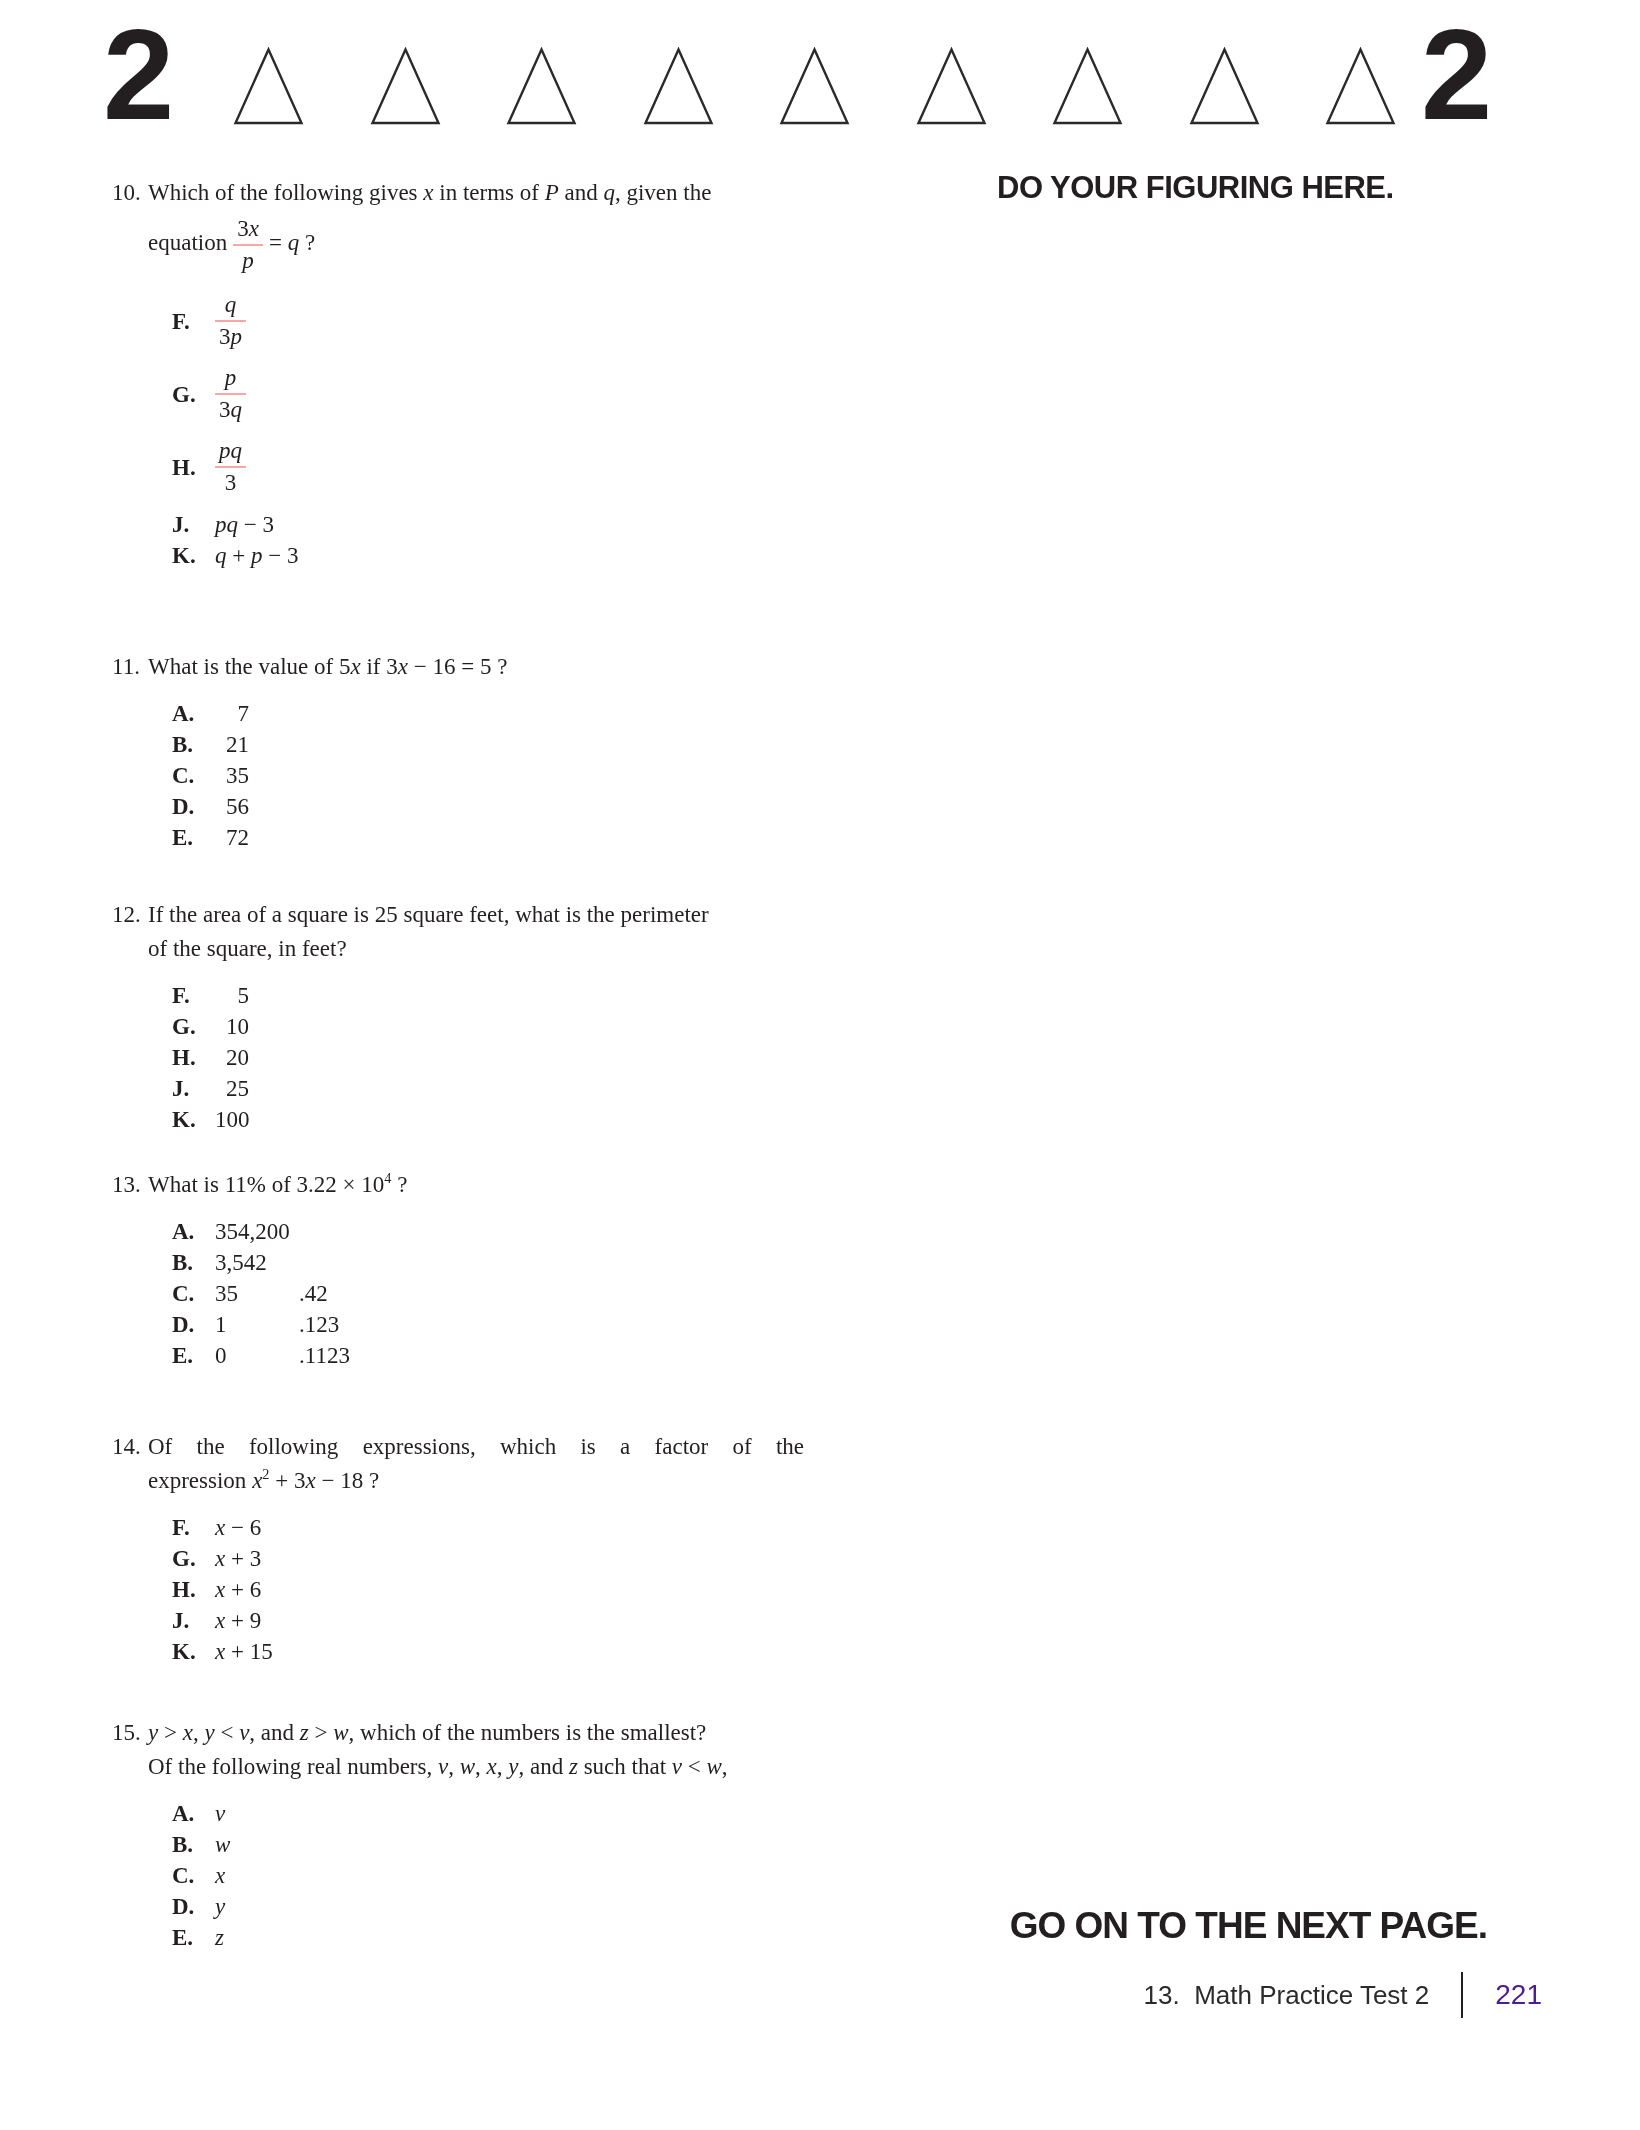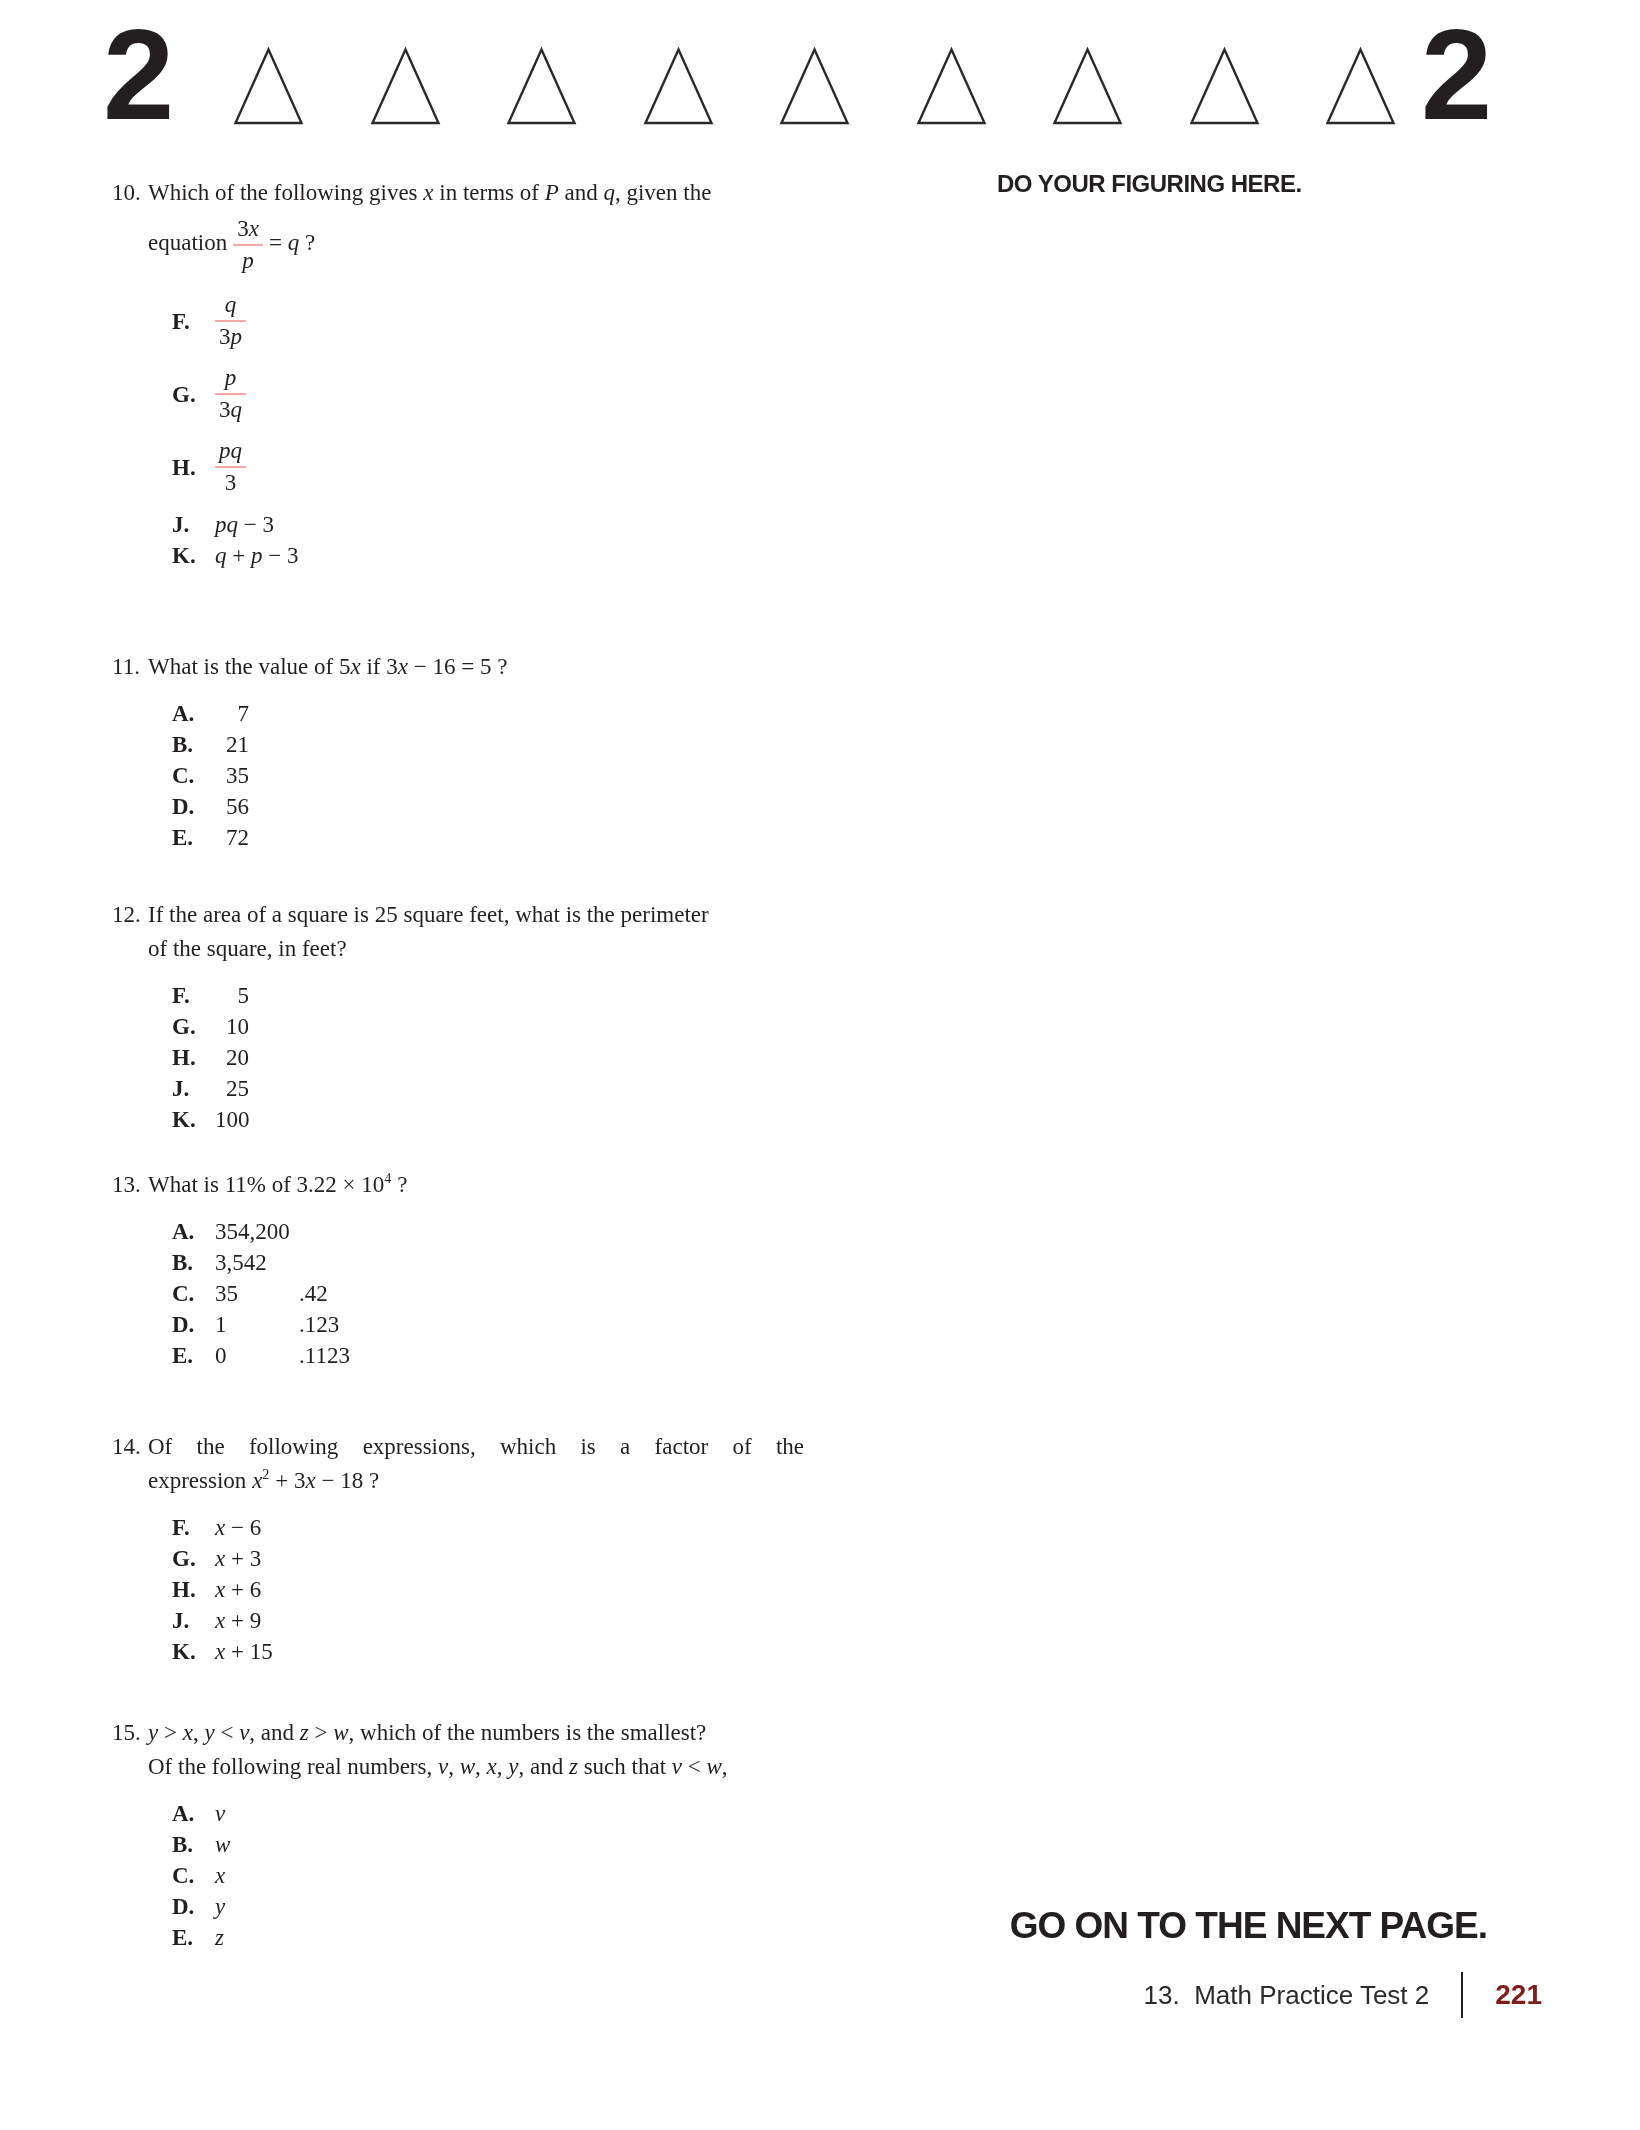--- a/index.html
+++ b/index.html
@@ -22,7 +22,7 @@
   
   .figuring{
     position:absolute;left:997px;top:170px;
-    font-family:"Liberation Sans",sans-serif;font-weight:700;font-size:24px;
+    font-family:"Liberation Sans",sans-serif;font-weight:700;font-size:31px;
     letter-spacing:-0.5px;white-space:nowrap;
   }
   .goon{

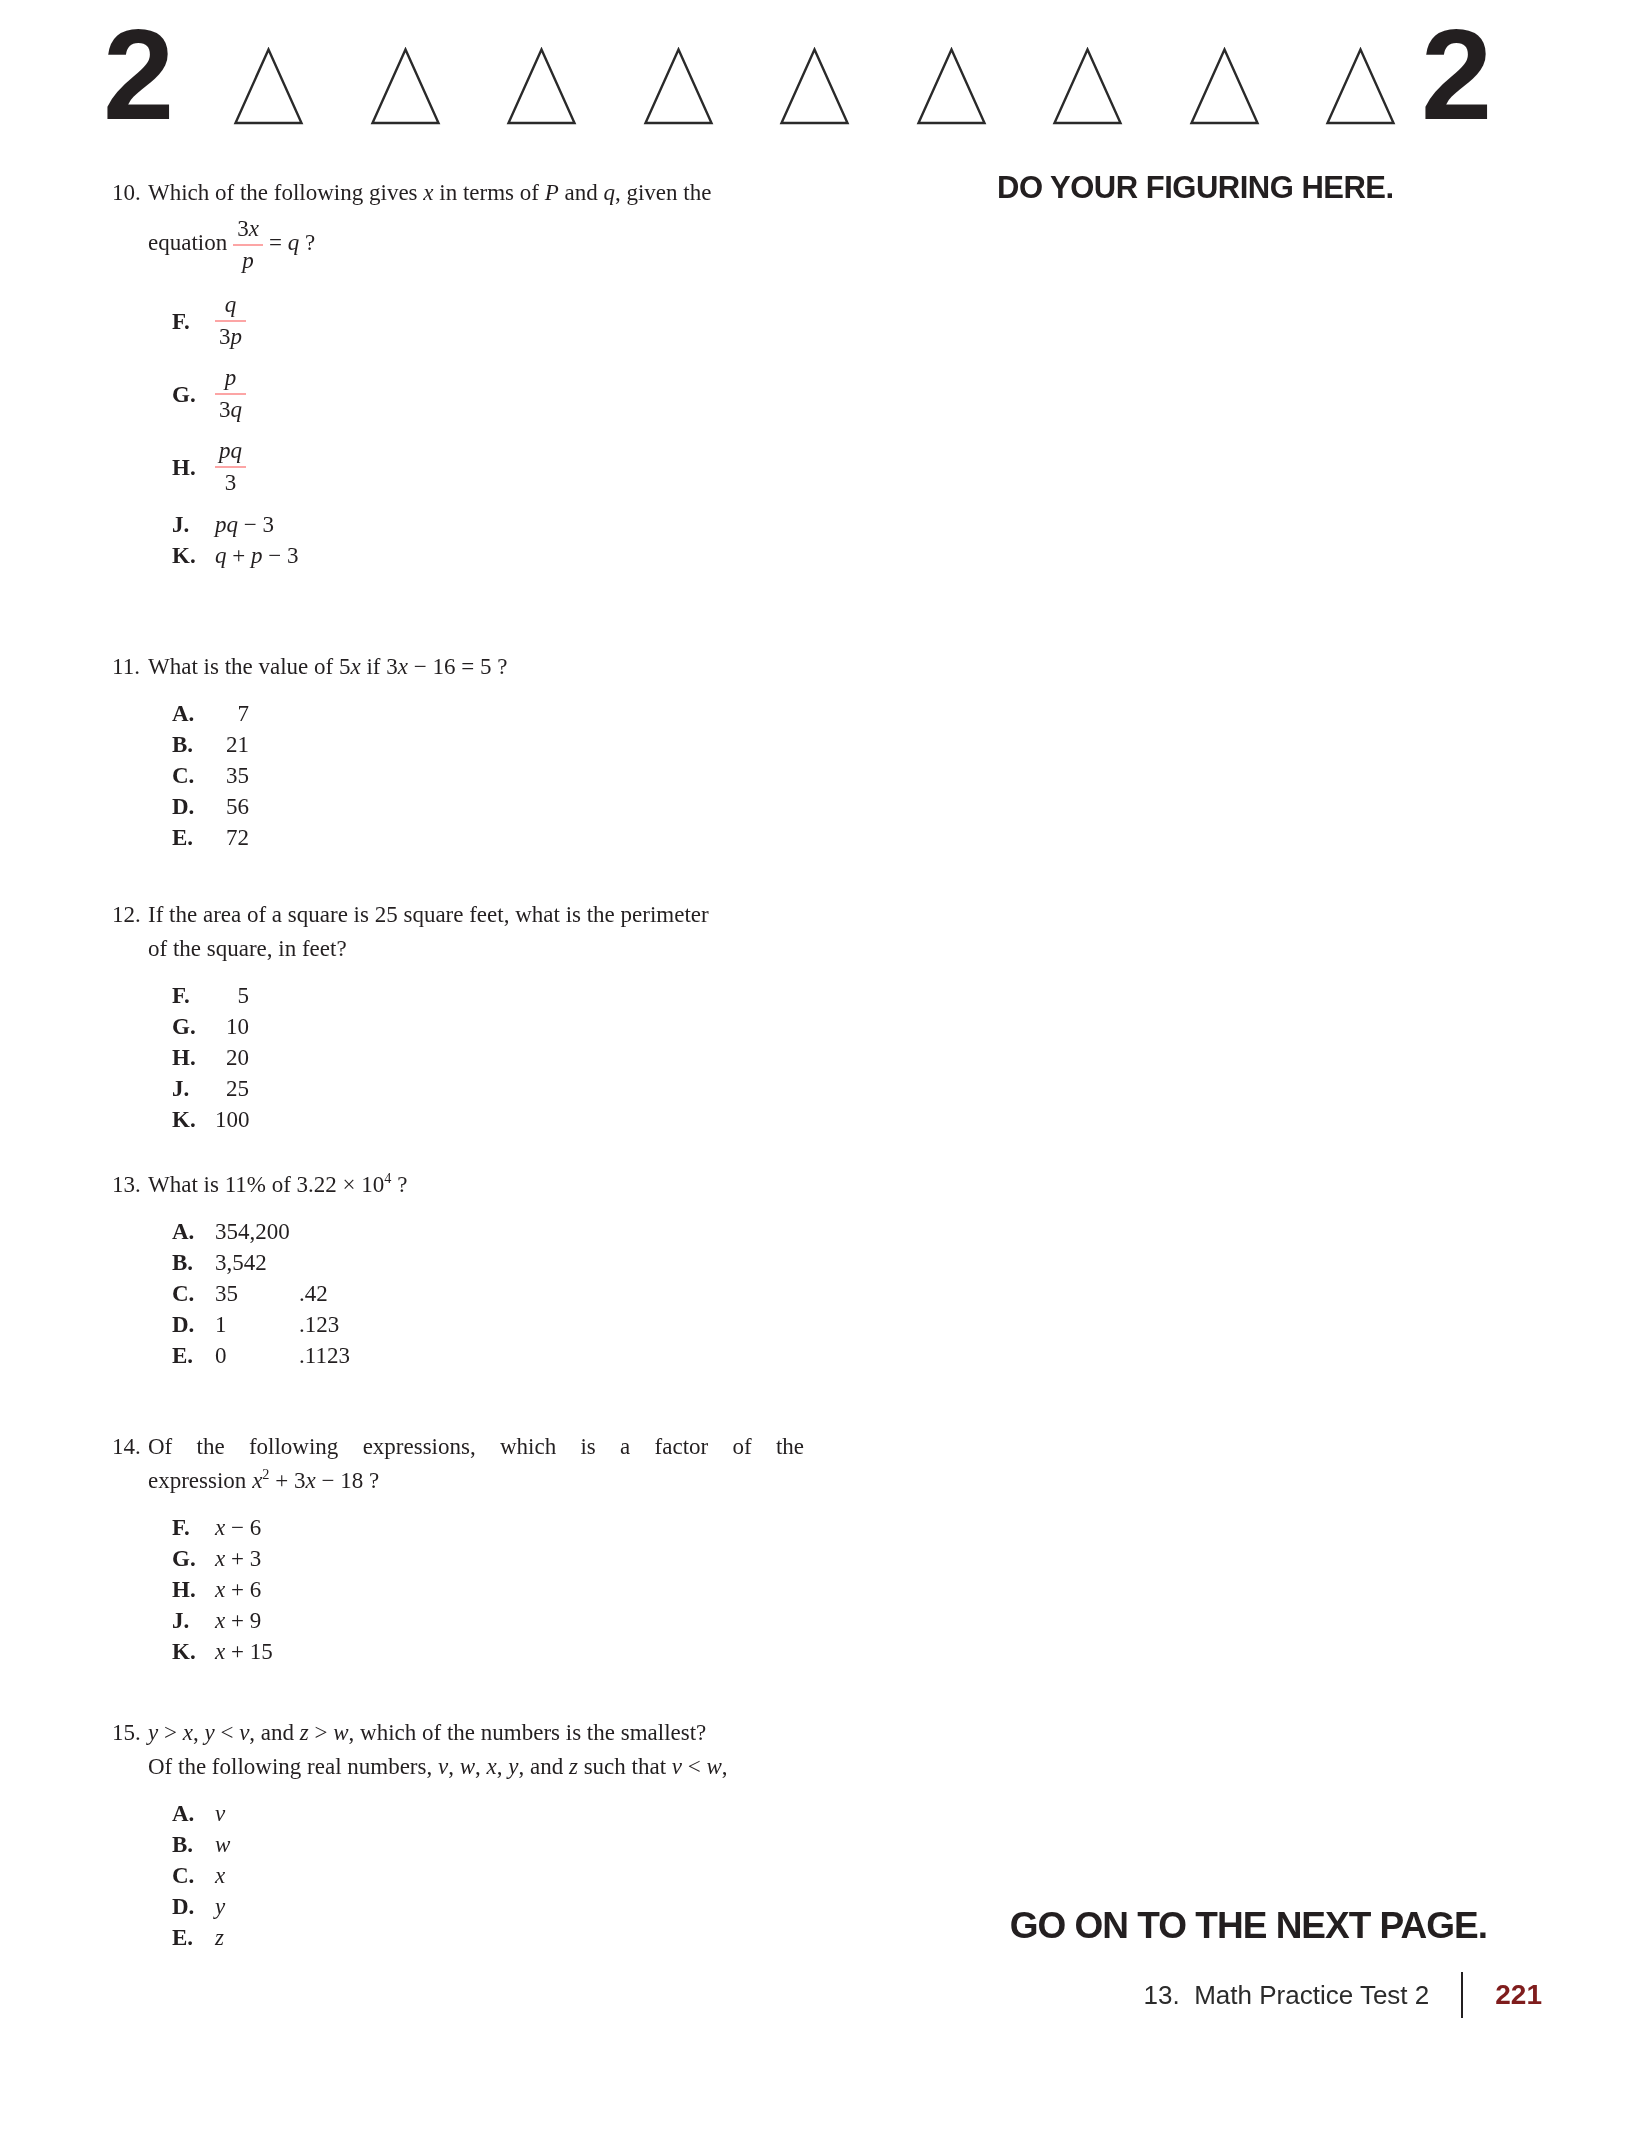--- a/index.html
+++ b/index.html
@@ -37,7 +37,7 @@
   }
   .footer .chapter{font-size:26px;color:#2b2b2b;white-space:pre;}
   .footer .bar{width:2px;height:46px;background:#231f20;margin:0 16px;}
-  .footer .pagenum{font-size:28px;font-weight:700;color:#7f1d1d;}
+  .footer .pagenum{font-size:28px;font-weight:400;color:#4c1d95;}
   
   .question{
     position:absolute;left:112px;width:692px;

